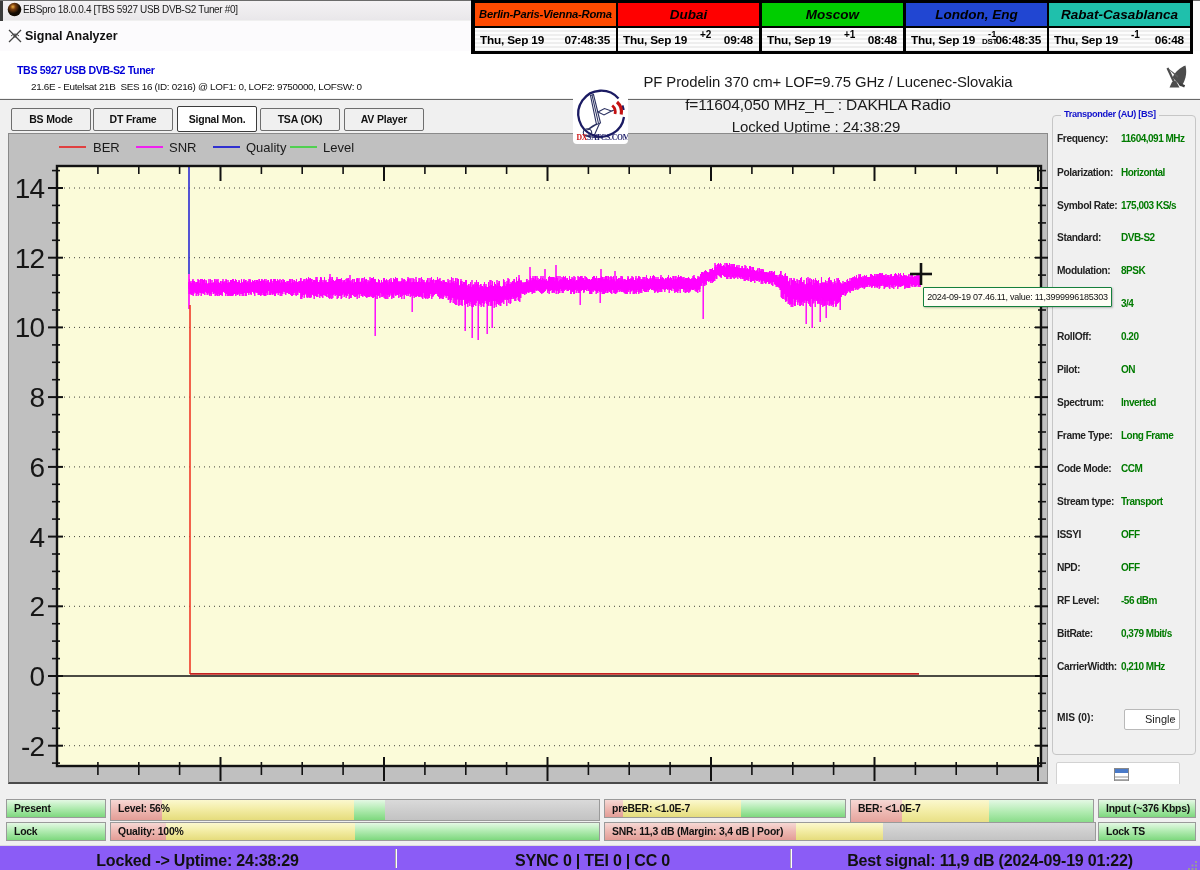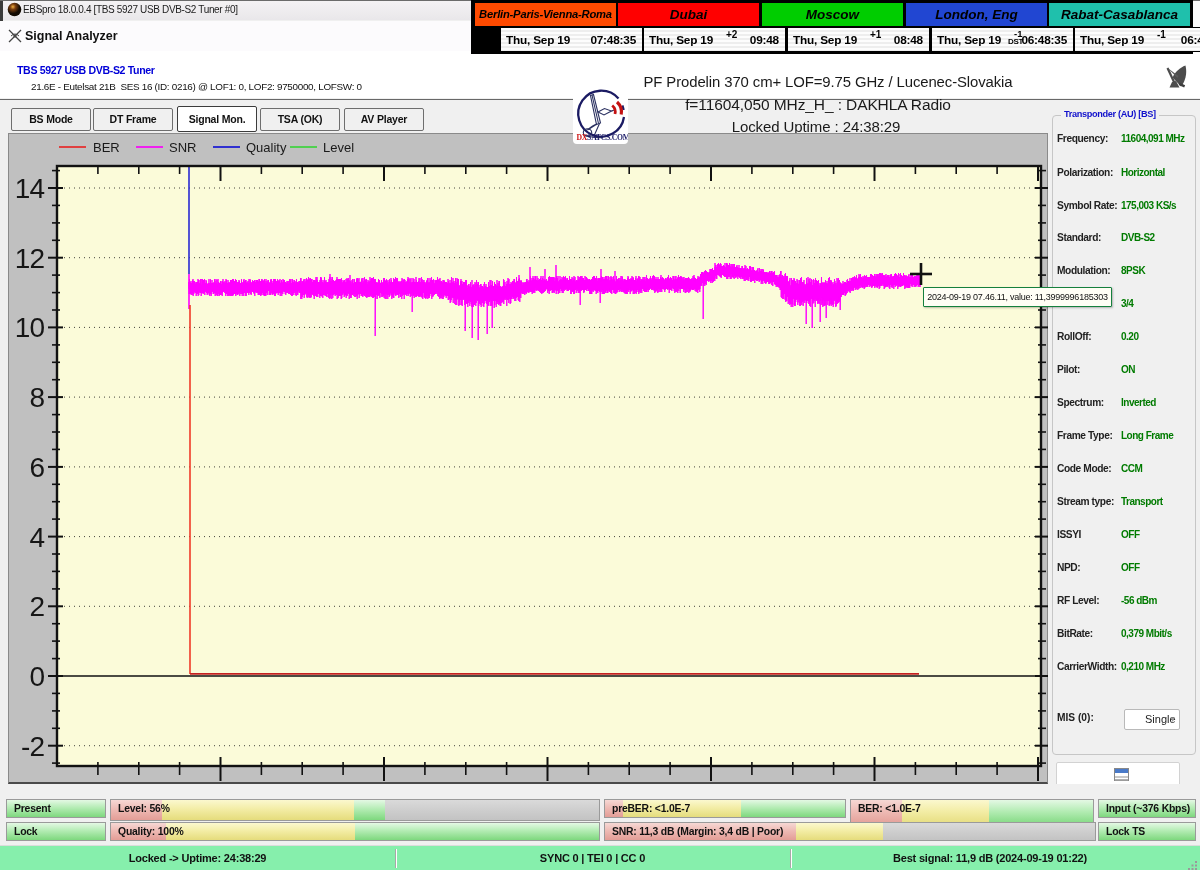--- a/index.html
+++ b/index.html
@@ -33,7 +33,7 @@
   font-weight:bold; font-style:italic; color:#000; text-align:center; line-height:23px; }
 .ctime { position:absolute; top:27px; height:25px; background:#f7f7f7;
   background:repeating-linear-gradient(180deg,#fdfdfd 0 2px,#eeeeee 2px 4px);
-  border:1px solid #000; border-left:2px solid #000; color:#000;margin-left:26px; }
+  border:1px solid #000; border-left:2px solid #000; color:#000; }
 .cdate { position:absolute; left:5px; top:5px; font-size:11.8px; font-weight:bold; letter-spacing:-0.2px; white-space:nowrap; }
 .ctm { position:absolute; right:6px; top:5px; font-size:11.8px; font-weight:bold; letter-spacing:-0.2px; white-space:nowrap; }
 .off { position:absolute; left:72px; top:3px; font-weight:bold; }

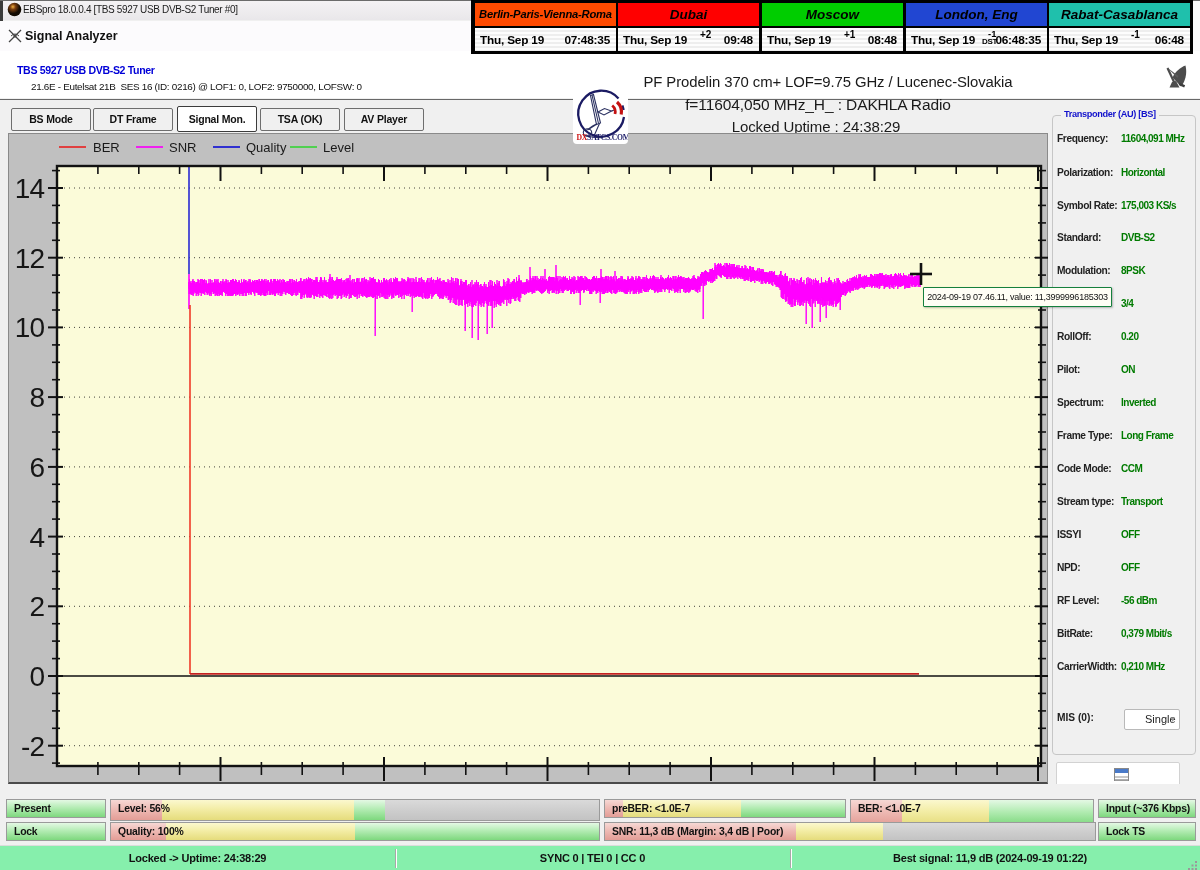--- a/index.html
+++ b/index.html
@@ -75,8 +75,8 @@
 .bartext { position:absolute; left:7px; top:3px; font-size:10.4px; font-weight:bold; color:#111; white-space:nowrap; letter-spacing:-0.2px; }
 
 
-#statusbar { position:absolute; left:0; top:845px; width:1200px; height:25px; background:#86efac;
-  border-top:1px solid #dcdcdc; font-size:11px; font-weight:bold; color:#111; letter-spacing:-0.2px; }
+#statusbar { position:absolute; left:0; top:845px; width:1200px; height:25px; background:#8b5cf6;
+  border-top:1px solid #dcdcdc; font-size:16px; font-weight:bold; color:#111; letter-spacing:-0.2px; }
 .sbsep { position:absolute; top:3px; width:1px; height:19px; background:#a8a8a8; box-shadow:1px 0 0 #fff; }
 .sbtext { position:absolute; top:6px; text-align:center; }
 </style></head>

